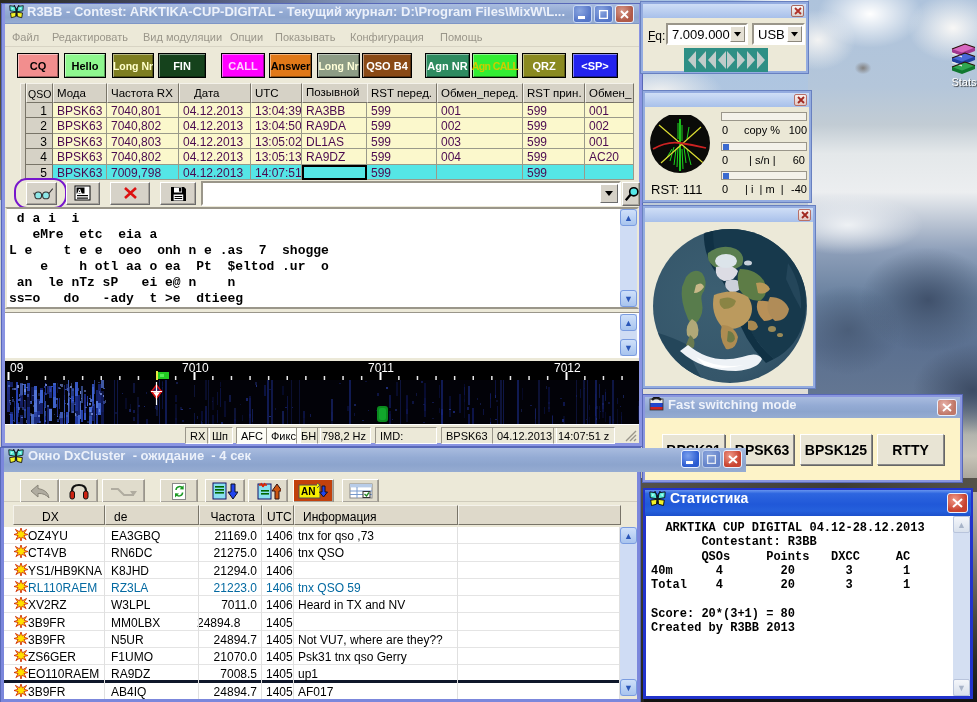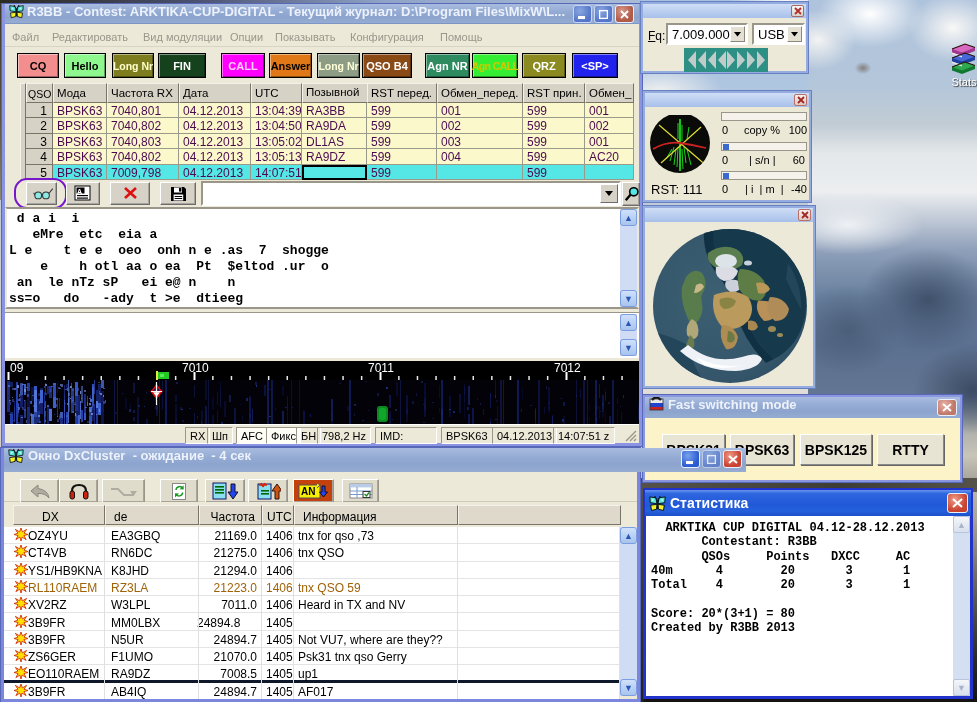--- a/index.html
+++ b/index.html
@@ -133,7 +133,7 @@
 <div class="hdrcell" style="left:21px;top:1px;width:27px;height:20px;padding-top:3px;padding-left:1px;font-size:10.5px;padding-top:4px">QSO</div>
 <div class="hdrcell" style="left:48px;top:1px;width:54px;height:20px;padding-top:3px;padding-left:3px">Мода</div>
 <div class="hdrcell" style="left:102px;top:1px;width:72px;height:20px;padding-top:3px;padding-left:3px">Частота RX</div>
-<div class="hdrcell" style="left:174px;top:1px;width:72px;height:20px;padding-top:3px;padding-left:3px">Дата</div>
+<div class="hdrcell" style="left:174px;top:1px;width:72px;height:20px;padding-top:3px;padding-left:14px">Дата</div>
 <div class="hdrcell" style="left:246px;top:1px;width:51px;height:20px;padding-top:3px;padding-left:3px">UTC</div>
 <div class="hdrcell" style="left:297px;top:1px;width:85px;height:20px;padding-top:2px;padding-left:3px">Позывной</div>
 <div class="hdrcell" style="left:362px;top:1px;width:70px;height:20px;padding-top:3px;padding-left:3px">RST перед.</div>

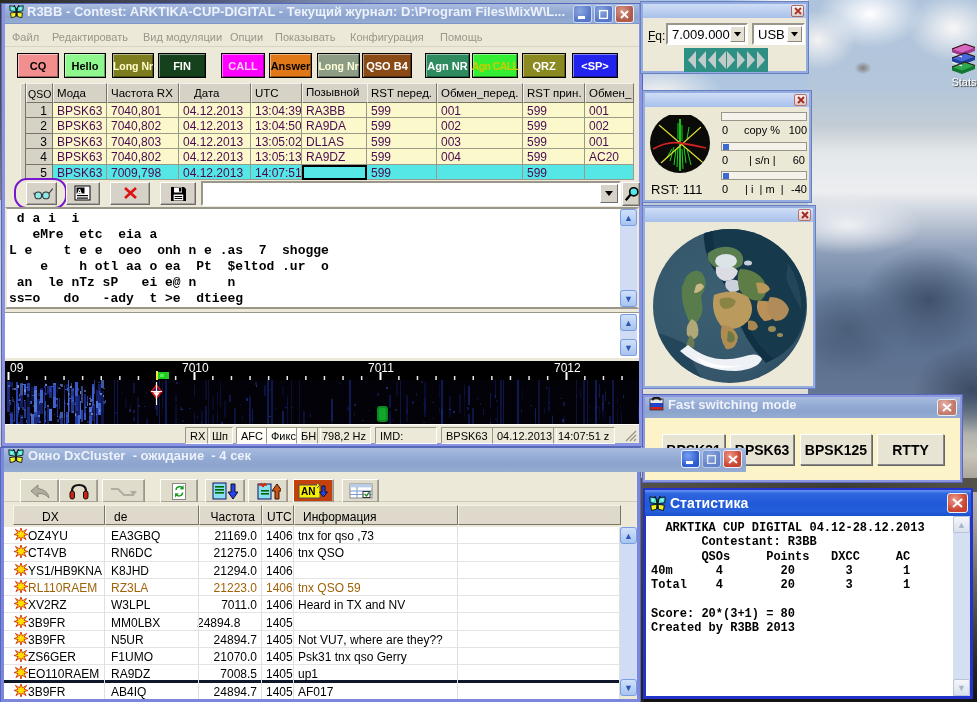--- a/index.html
+++ b/index.html
@@ -7,7 +7,7 @@
 .abs{position:absolute}
 .win{position:absolute;border:3px solid #7b87dc;border-top:none;background:#ece9d8;box-shadow:0 0 0 1px #5868b8}
 .tb-inactive{height:20px;background:linear-gradient(180deg,#a9bcdf 0%,#94abd4 40%,#8ca4cd 70%,#96acd2 100%);color:#ecf1fa;font-weight:bold;font-size:13px;display:flex;align-items:flex-start;padding-left:4px;letter-spacing:0}
-.tb-active{background:linear-gradient(180deg,#6694ee 0%,#2e66e0 14%,#2058d8 55%,#2560dc 80%,#1c50cc 100%);color:#fff;font-weight:bold;font-size:13px;display:flex;align-items:center;padding-left:4px}
+.tb-active{background:linear-gradient(180deg,#6694ee 0%,#2e66e0 14%,#2058d8 55%,#2560dc 80%,#1c50cc 100%);color:#fff;font-weight:bold;font-size:13px;display:flex;padding-left:4px}
 .caption-btn{width:19px;height:18px;border-radius:3px;margin-left:2px;display:flex;align-items:center;justify-content:center;color:#fff;font-weight:bold;border:1px solid #e8f0ff}
 .btn-blue{background:radial-gradient(circle at 35% 30%,#7aa0ee,#2a5ad0 70%)}
 .btn-blue-dim{background:radial-gradient(circle at 35% 30%,#8aa6e0,#5576c8 70%);border-color:#c8d8f4}

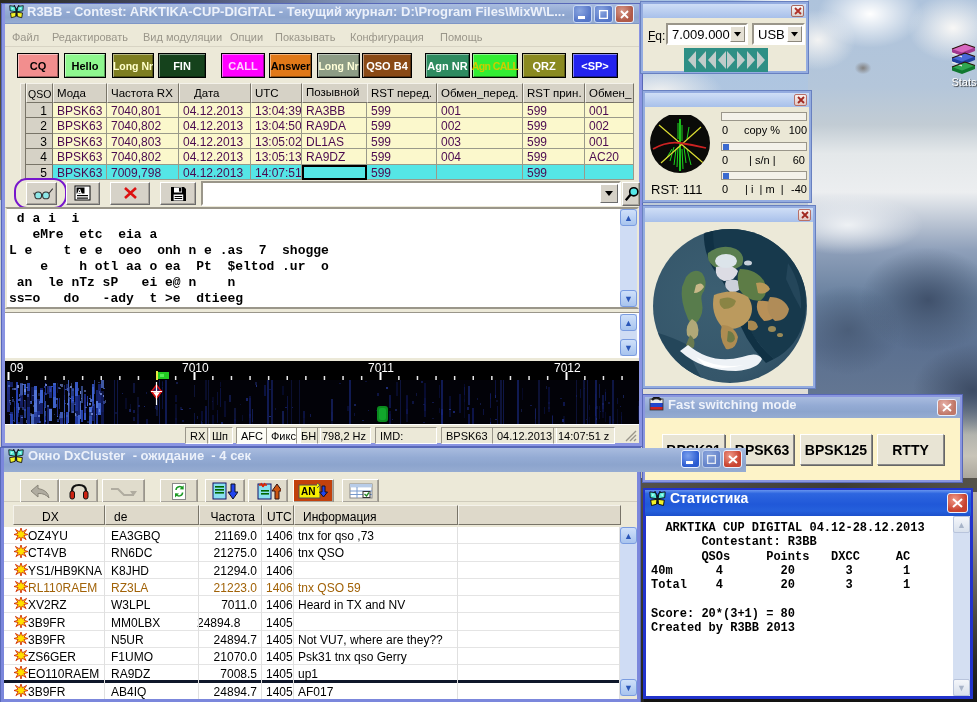--- a/index.html
+++ b/index.html
@@ -1062,7 +1062,7 @@
 <span class="abs" style="left:453px;top:0;width:1px;height:18px;background:#e0e0e0"></span>
 <span class="abs" style="left:615px;top:0;width:1px;height:18px;background:#e0e0e0"></span>
 </div>
-<div class="abs" style="left:0;top:51.900000000000006px;width:616px;height:17.3px;border-bottom:1px solid #e4e4e4;font-size:12px;color:#a16207">
+<div class="abs" style="left:0;top:51.900000000000006px;width:616px;height:17.3px;border-bottom:1px solid #e4e4e4;font-size:12px;color:#0369a1">
 <span class="abs" style="left:10px;top:1px"><svg width="14" height="13" viewBox="0 0 15 14" style="vertical-align:-2px">
             <path d="M7.5 0 L9 4.2 L13.5 1.5 L10.8 5.6 L15 7 L10.6 8.2 L13 12.5 L8.7 9.8 L7.5 14 L6.3 9.8 L2 12.5 L4.4 8.2 L0 7 L4.2 5.6 L1.5 1.5 L6 4.2 Z" fill="#ffe000" stroke="#cc2200" stroke-width="0.9"></path>
           </svg></span>

